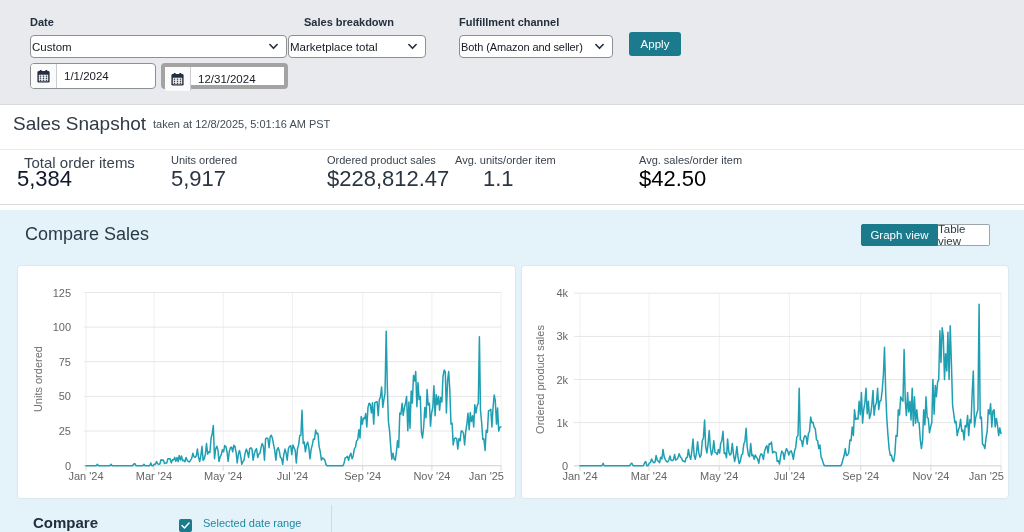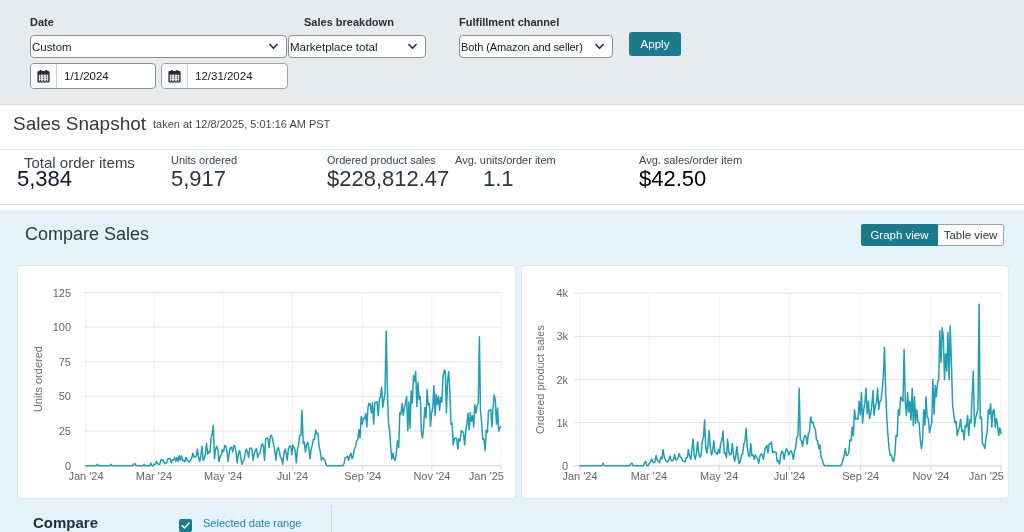--- a/index.html
+++ b/index.html
@@ -37,7 +37,7 @@
     </div>
   <div class="abs" style="left:33px;top:6px;font-size:11.5px;color:#16191f">1/1/2024</div>
 </div>
-<div class="abs" style="left:161px;top:63px;width:127px;height:26px;background:#fff;border:1px solid #a3a3a3;border-radius:4px">
+<div class="abs" style="left:161px;top:63px;width:127px;height:26px;background:#fff;border:4px solid #a3a3a3;border-radius:4px">
   <div class="abs" style="left:0;top:0;width:26px;height:24px;border-right:1px solid #c9cdd1;border-radius:3px 0 0 3px;background:#fbfbfc;display:flex;align-items:center;justify-content:center">
       <svg width="15" height="15" viewBox="0 0 16 16">
         <path fill="#232f3e" d="M4 1h2v2.2H4zM10 1h2v2.2h-2z"></path>

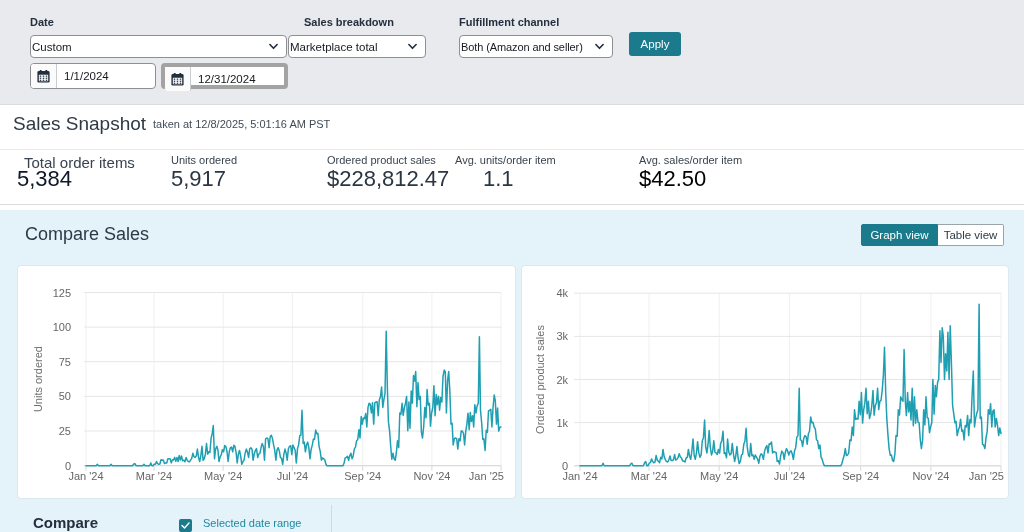--- a/index.html
+++ b/index.html
@@ -88,7 +88,7 @@
 <div class="abs" style="left:0;top:210px;width:1024px;height:322px;background:#e4f2f9"></div>
 <div class="abs" style="left:25px;top:224px;font-size:18px;color:#2a3b47">Compare Sales</div>
 <div class="abs" style="left:861px;top:224px;width:77px;height:22px;background:#1b7a8c;border:1px solid #1b7a8c;border-radius:2px 0 0 2px;color:#fff;font-size:11.5px;display:flex;align-items:center;justify-content:center">Graph view</div>
-<div class="abs" style="left:938px;top:224px;width:66px;height:22px;background:#fff;border:1px solid #9aa5ab;border-left:none;border-radius:0 2px 2px 0;color:#2b3b44;font-size:11.5px;display:flex;align-items:center;justify-content:center">Table view</div>
+<div class="abs" style="left:938px;top:224px;width:52px;height:22px;background:#fff;border:1px solid #9aa5ab;border-left:none;border-radius:0 2px 2px 0;color:#2b3b44;font-size:11.5px;display:flex;align-items:center;justify-content:center">Table view</div>
 
 <div class="abs" style="left:17px;top:265px;width:499px;height:234px;background:#fff;border:1px solid #dce8ee;border-radius:4px">
 <svg width="499" height="234" style="position:absolute;left:0;top:0" xmlns="http://www.w3.org/2000/svg">

